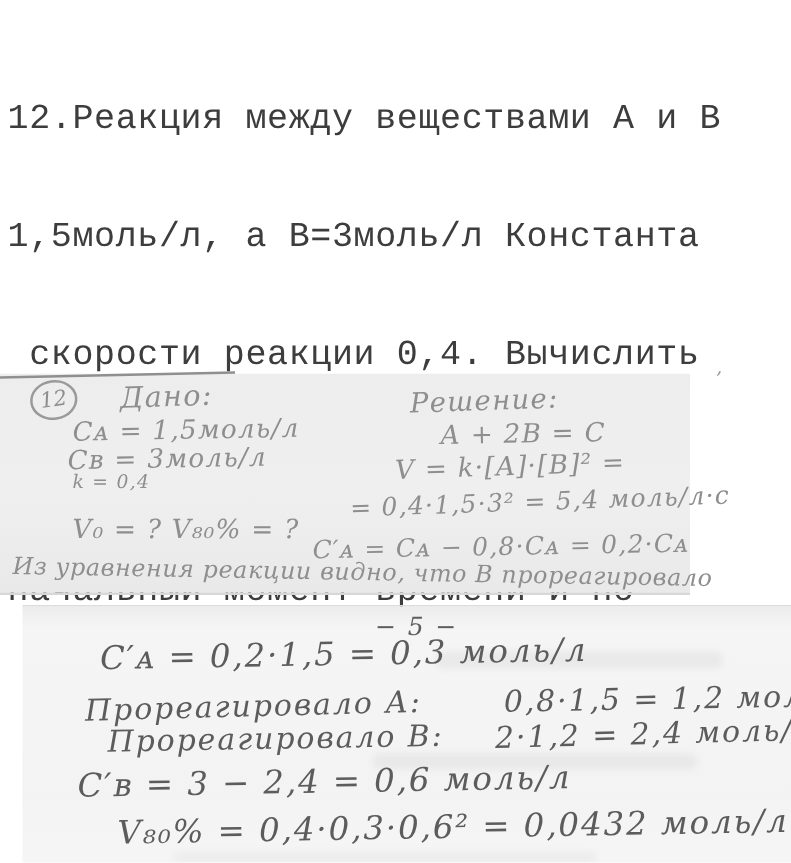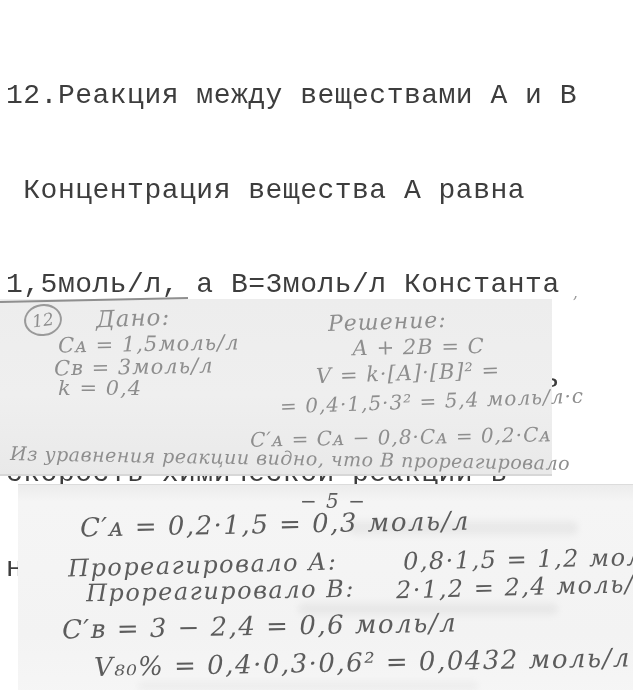--- a/index.html
+++ b/index.html
@@ -95,7 +95,6 @@
 
   <div class="typed">
     <div>12.Реакция между веществами А и В</div>
-    <div> Концентрация вещества А равна</div>
     <div>1,5моль/л, а В=3моль/л Константа</div>
     <div> скорости реакции 0,4. Вычислить</div>
     <div>скорость химической реакции в</div>

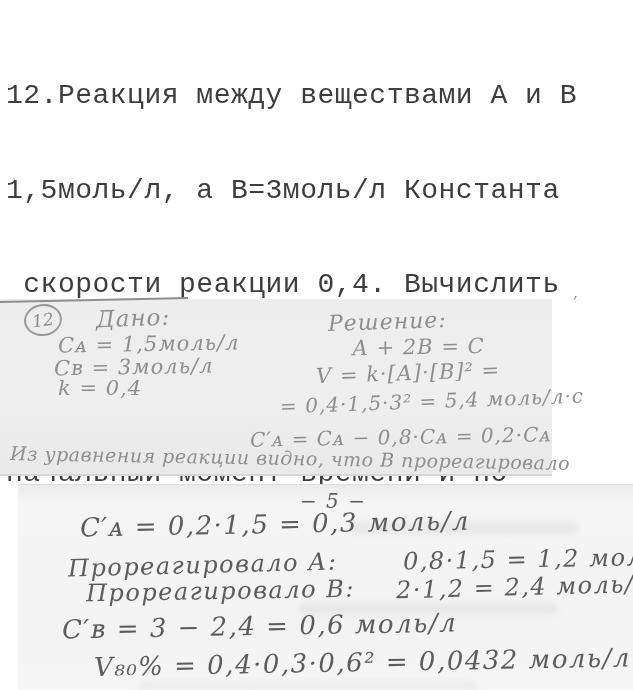--- a/index.html
+++ b/index.html
@@ -62,7 +62,7 @@
   .i-ca{left:58px;top:33px;font-size:21px;transform:rotate(-1deg);}
   .i-eq{left:352px;top:36px;font-size:21px;transform:rotate(-1deg);}
   .i-cb{left:54px;top:56px;font-size:21px;transform:rotate(-1deg);}
-  .i-k{left:58px;top:77px;font-size:21px;}
+  .i-k{left:58px;top:77px;font-size:15px;}
   .i-law{left:316px;top:62px;font-size:21px;transform:rotate(-2deg);}
   .i-calc{left:280px;top:90px;font-size:20px;transform:rotate(-2deg);}
   .i-line{left:36px;top:106px;width:188px;height:0;border-top:2px solid #8f8f8f;

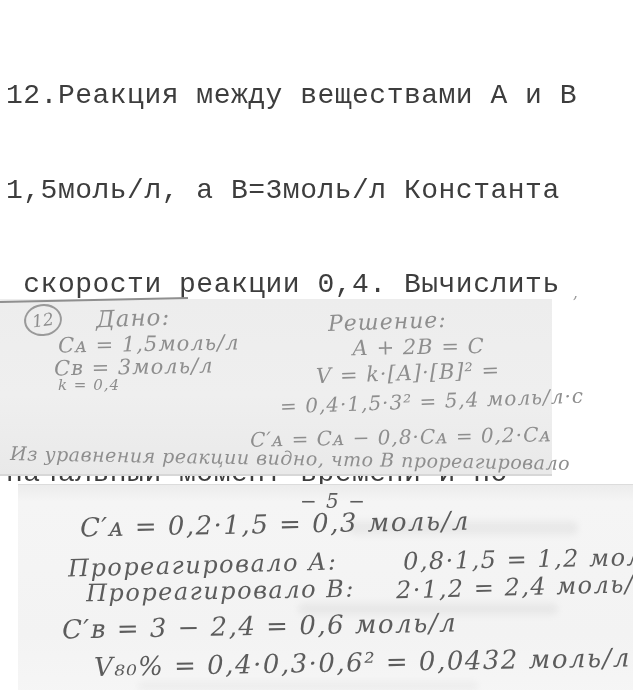--- a/index.html
+++ b/index.html
@@ -114,6 +114,7 @@
     <span class="hw i-law">V = k·[A]·[B]² =</span>
     <span class="hw i-calc">= 0,4·1,5·3² = 5,4 моль/л·с</span>
     <div class="i-line"></div>
+    <span class="hw i-find">V₀ = ?  V₈₀% = ?</span>
     <span class="hw i-ca2">C′ᴀ = Cᴀ − 0,8·Cᴀ = 0,2·Cᴀ</span>
     <span class="hw i-note">Из уравнения реакции видно, что В прореагировало</span>
   </div>

